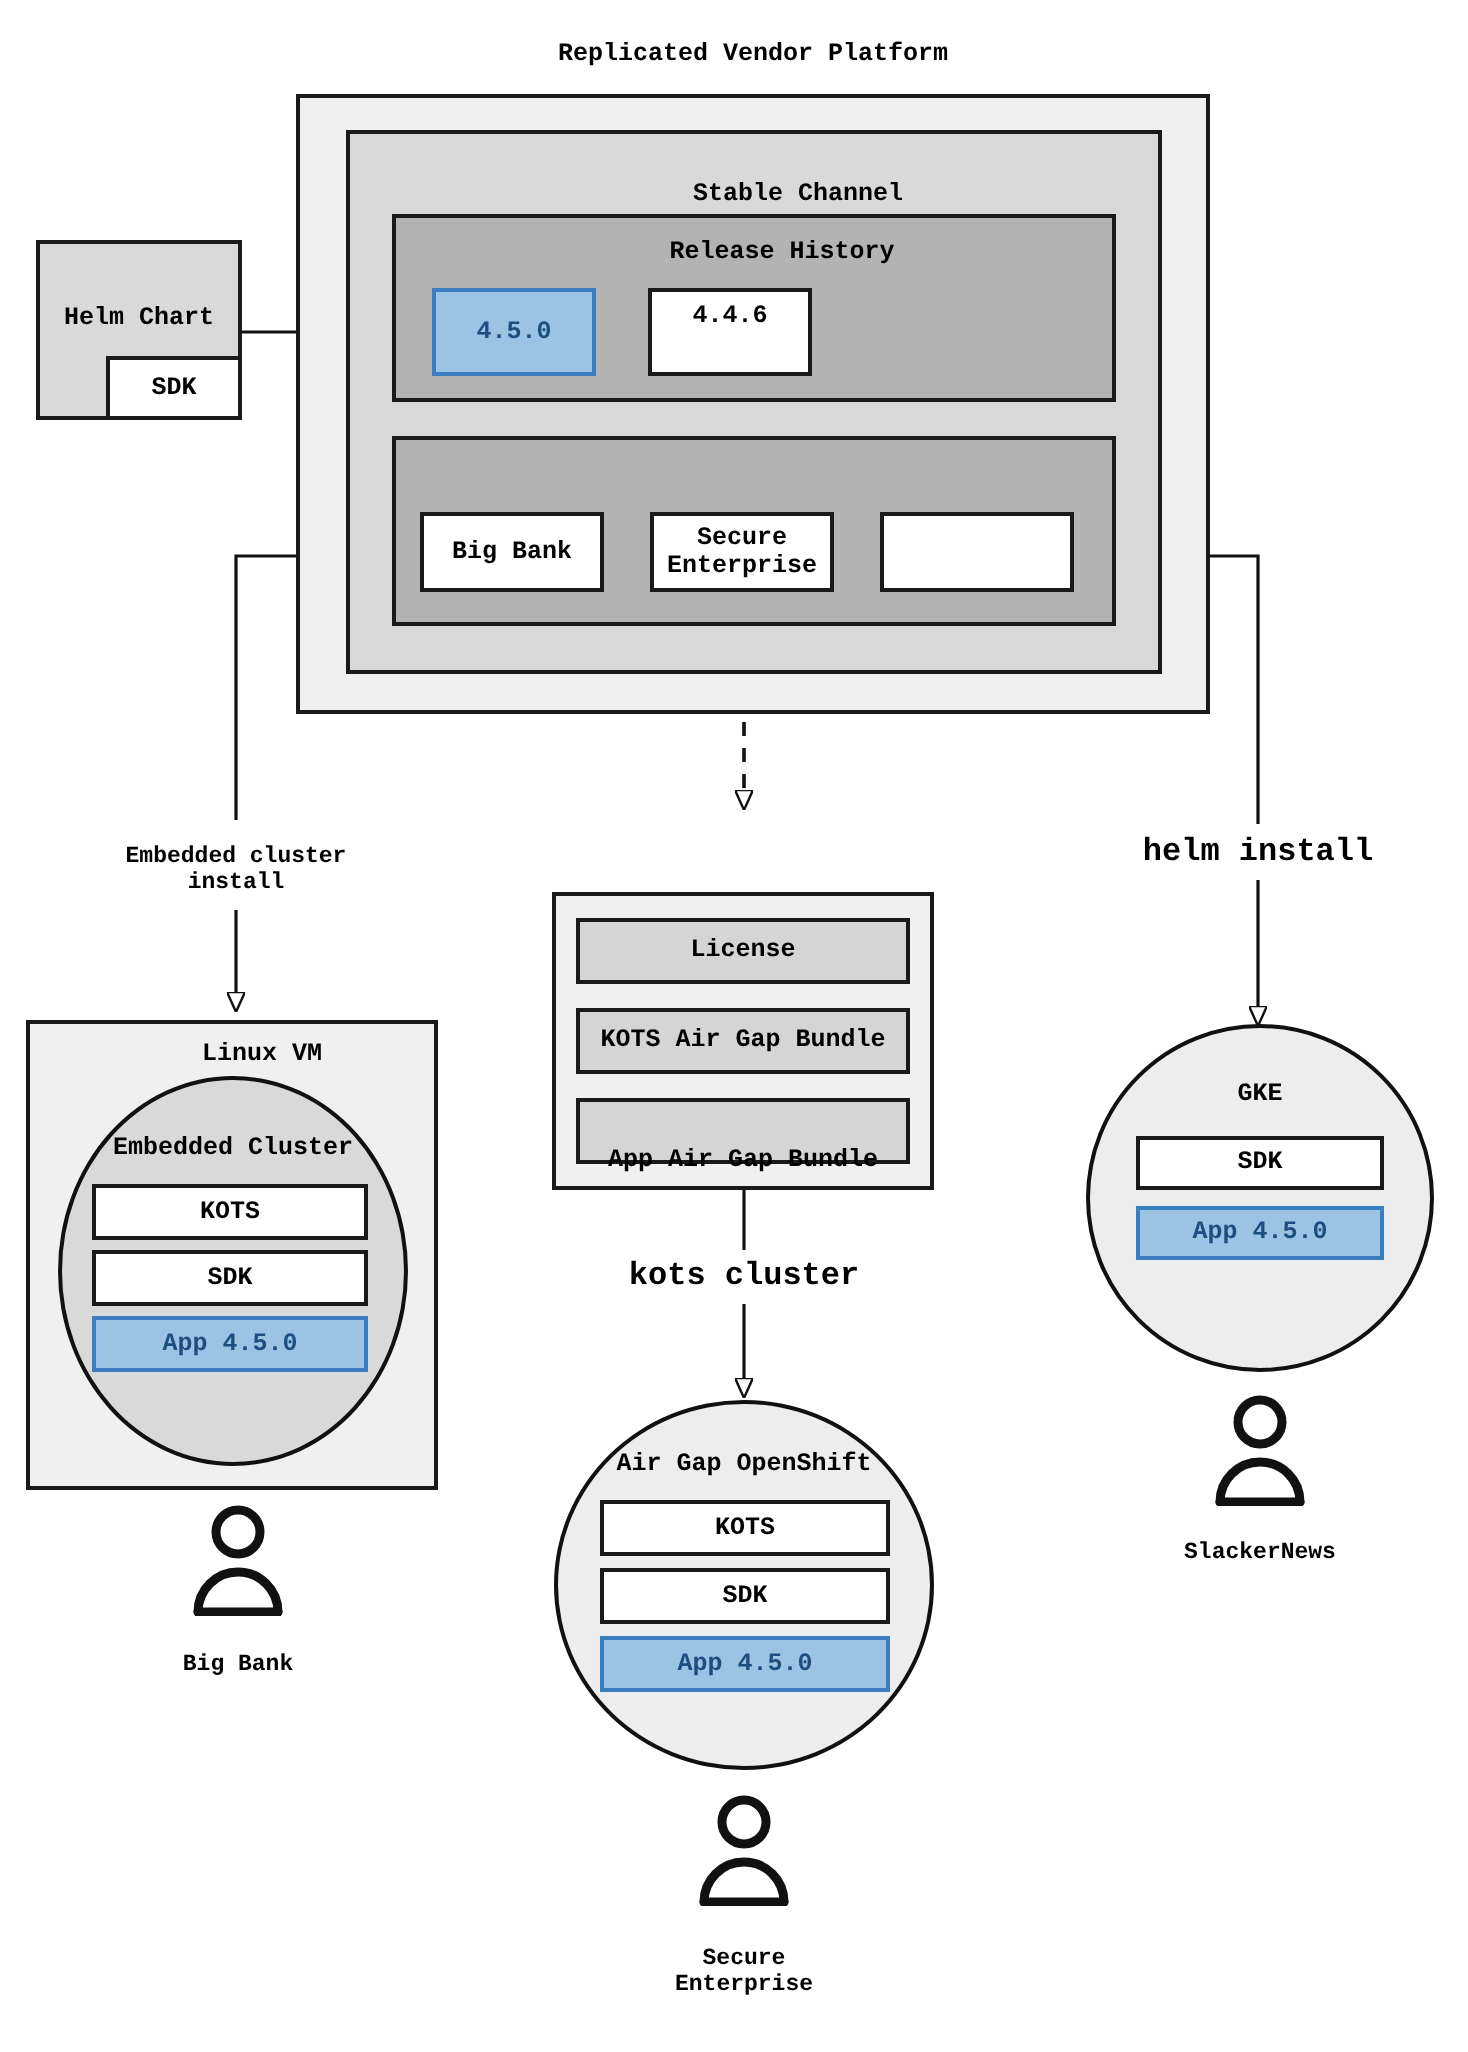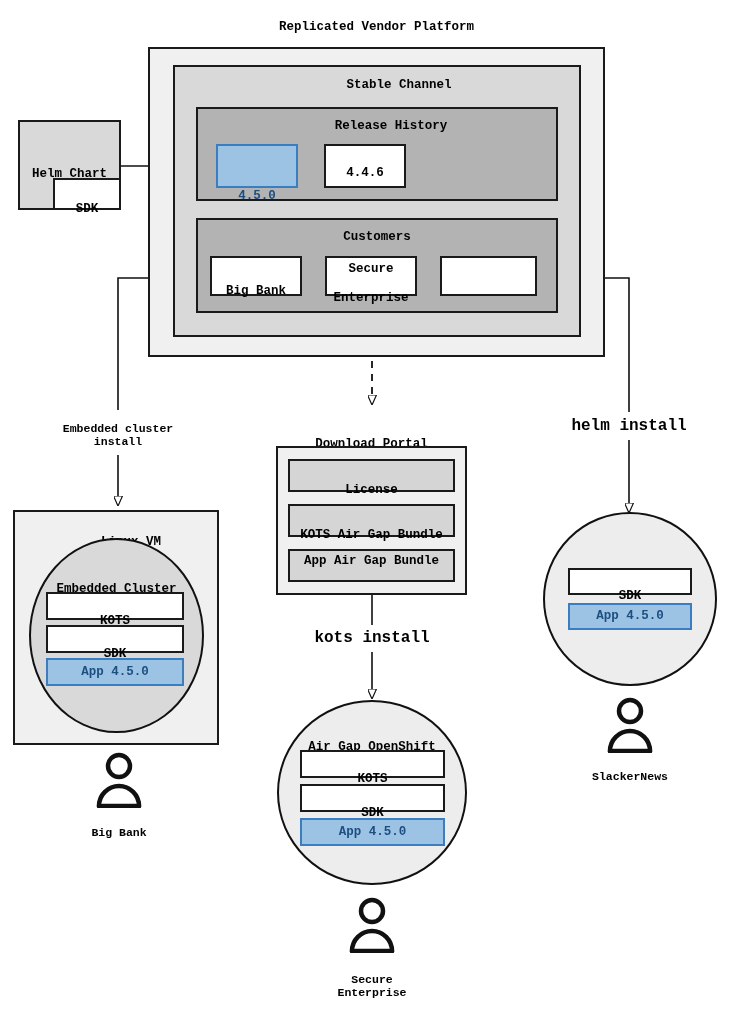--- a/index.html
+++ b/index.html
@@ -68,7 +68,7 @@
   <div class="box f-l1" style="left:148px;top:47px;width:457px;height:310px;"></div>
 
   <div class="box f-l2" style="left:173px;top:65px;width:408px;height:272px;"></div>
-  <div class="lbl t-head" style="left:173px;top:76px;width:452px;height:18px;text-align:center;">Stable Channel</div>
+  <div class="lbl t-head" style="left:173px;top:88px;width:452px;height:18px;text-align:center;">Stable Channel</div>
 
   <div class="box f-l3" style="left:196px;top:107px;width:362px;height:94px;"></div>
   <div class="lbl t-head" style="left:196px;top:118px;width:390px;height:17px;">Release History</div>

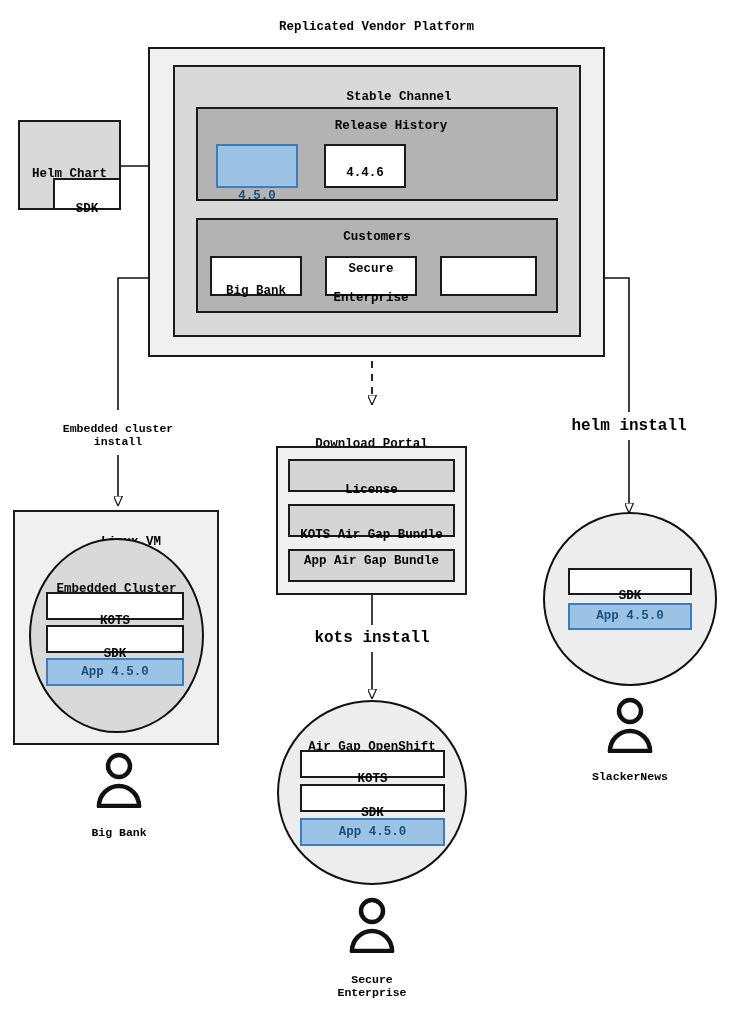--- a/index.html
+++ b/index.html
@@ -28,7 +28,7 @@
 
   .t-title{font-size:12.5px;font-weight:bold;}
   .t-head{font-size:12.5px;font-weight:bold;}
-  .t-body{font-size:12.5px;font-weight:bold;margin-top:15px;}
+  .t-body{font-size:12.5px;font-weight:bold;}
   .t-blue{color:#1c4e80;font-weight:bold;font-size:12.5px;}
   .t-mono{font-family:"Liberation Mono",monospace;font-size:16px;font-weight:bold;letter-spacing:0px;}
   .t-cap{font-size:11.5px;font-weight:bold;}

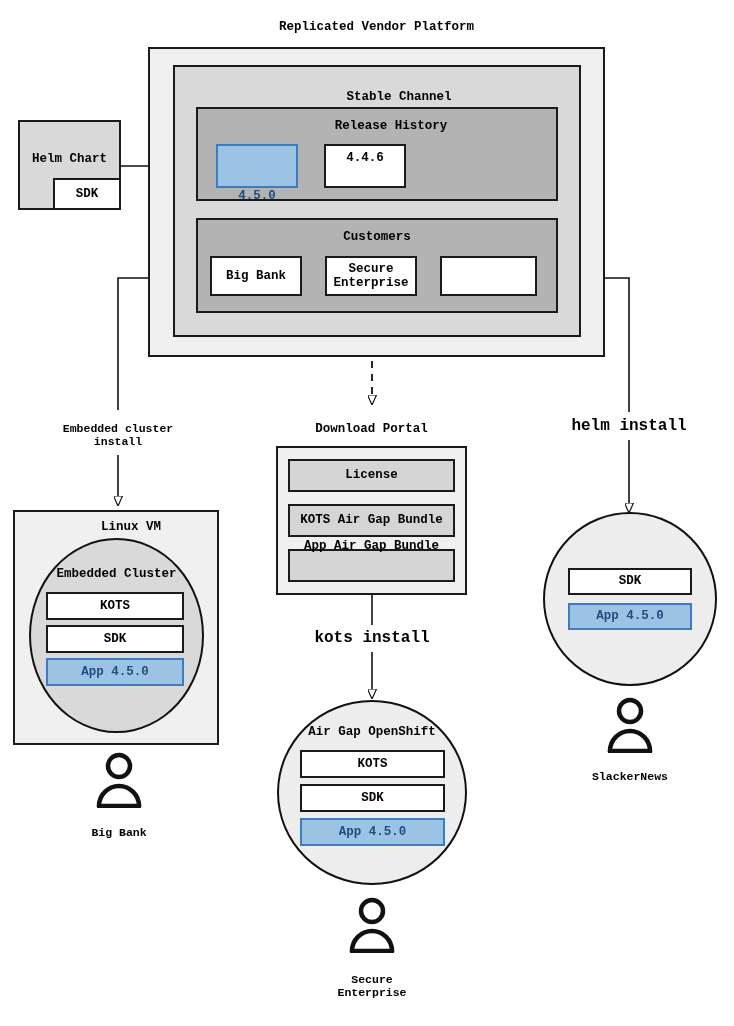--- a/index.html
+++ b/index.html
@@ -74,7 +74,7 @@
   <div class="lbl t-head" style="left:196px;top:118px;width:390px;height:17px;">Release History</div>
 
   <div class="box f-blue" style="left:216px;top:144px;width:82px;height:44px;"></div>
-  <div class="lbl t-blue" style="left:216px;top:144px;width:82px;height:44px;margin-top:30px;">4.5.0</div>
+  <div class="lbl t-blue" style="left:216px;top:144px;width:82px;height:44px;">4.5.0</div>
 
   <div class="box f-white" style="left:324px;top:144px;width:82px;height:44px;"></div>
   <div class="lbl t-body" style="left:324px;top:144px;width:82px;height:28px;">4.4.6</div>

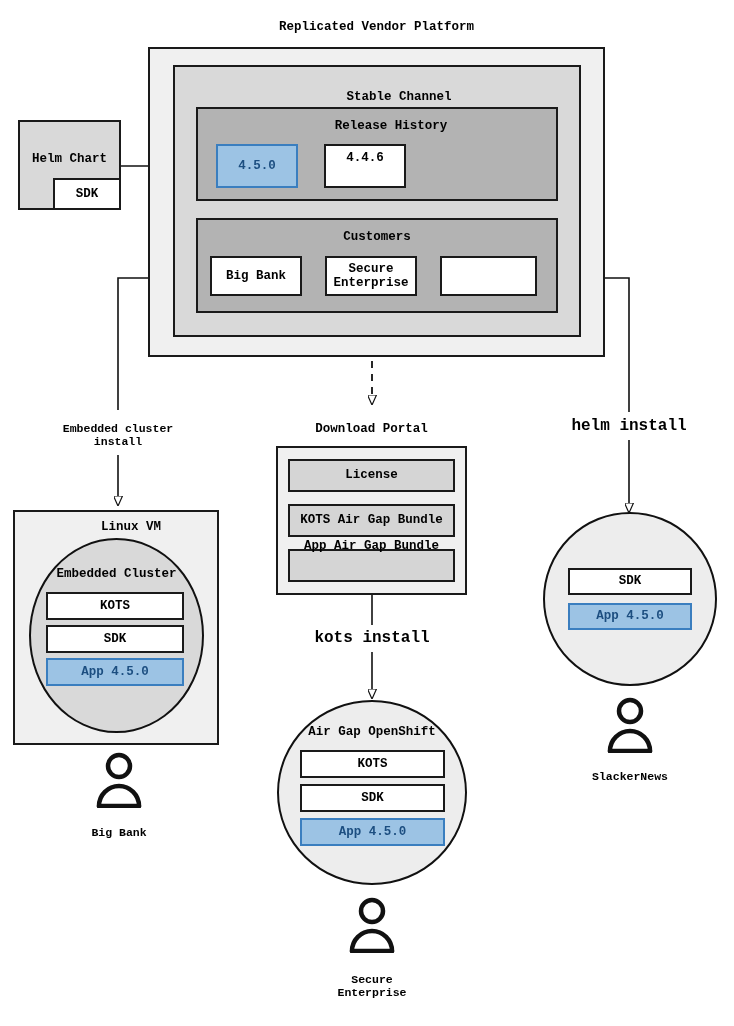--- a/index.html
+++ b/index.html
@@ -80,7 +80,6 @@
   <div class="lbl t-body" style="left:324px;top:144px;width:82px;height:28px;">4.4.6</div>
 
   <div class="box f-l3" style="left:196px;top:218px;width:362px;height:95px;"></div>
-  <div class="lbl t-head" style="left:196px;top:229px;width:362px;height:17px;">Customers</div>
 
   <div class="box f-white" style="left:210px;top:256px;width:92px;height:40px;"></div>
   <div class="lbl t-body" style="left:210px;top:256px;width:92px;height:40px;">Big Bank</div>

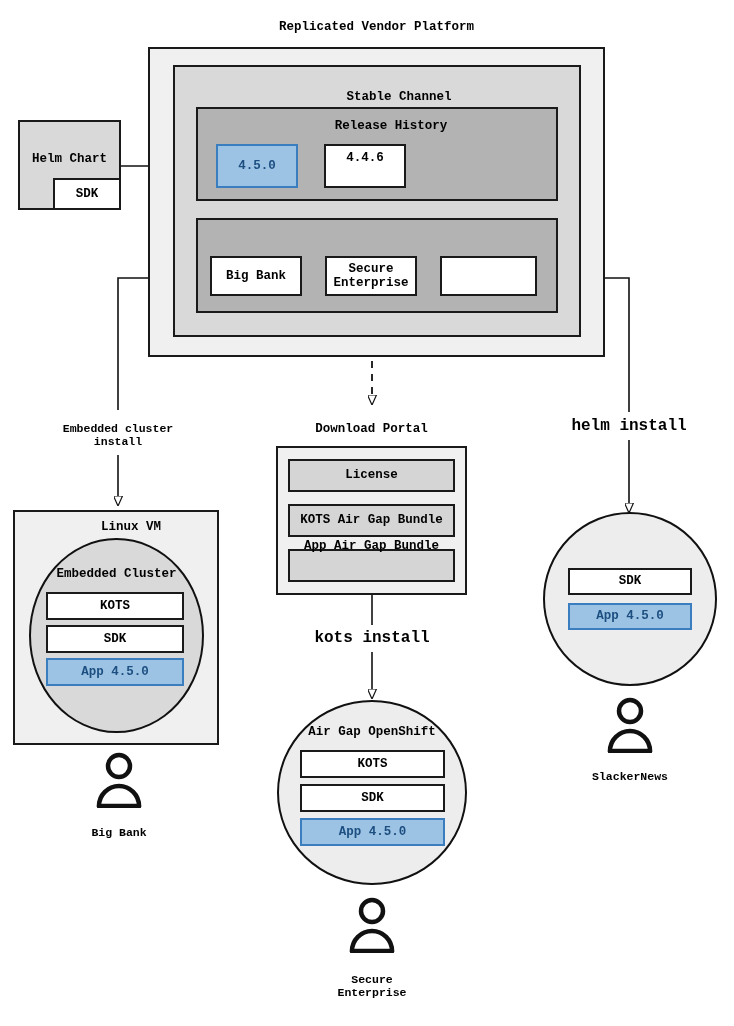--- a/index.html
+++ b/index.html
@@ -128,7 +128,6 @@
   </svg>
   <div class="lbl t-cap" style="left:59px;top:824px;width:120px;height:18px;">Big Bank</div>
 
-  <div class="lbl t-body" style="left:276px;top:420px;width:191px;height:18px;">Download Portal</div>
   <div class="box f-l1" style="left:276px;top:446px;width:191px;height:149px;"></div>
 
   <div class="box f-chip" style="left:288px;top:459px;width:167px;height:33px;"></div>

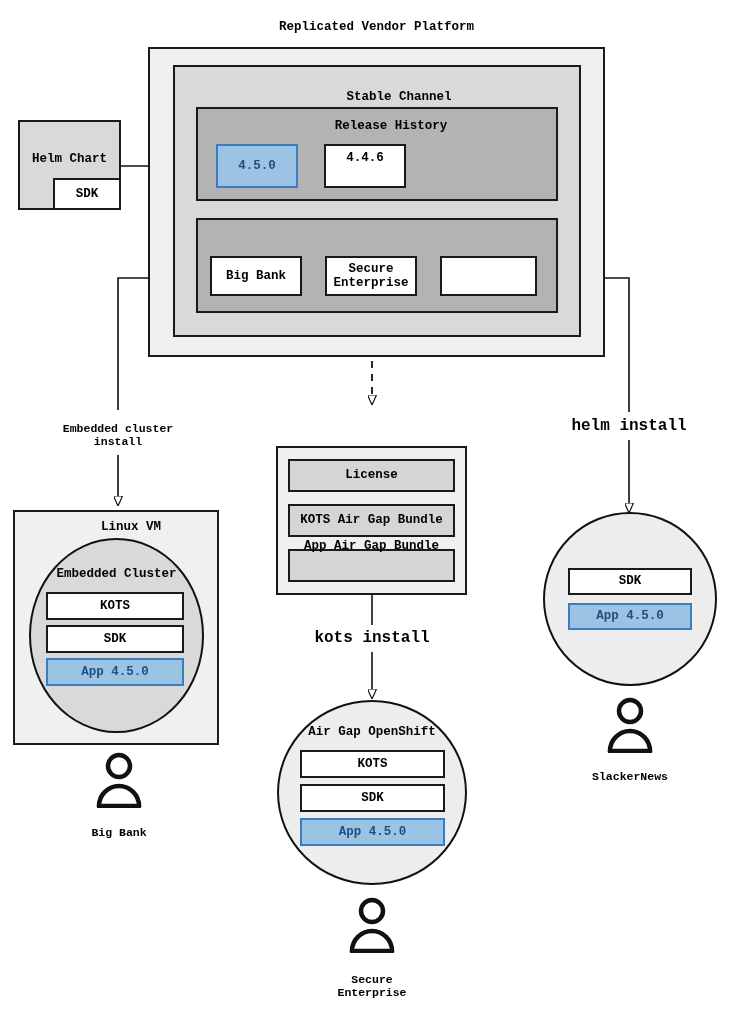--- a/index.html
+++ b/index.html
@@ -162,6 +162,7 @@
   </div>
 
   <div class="circle f-circle" style="left:543px;top:512px;width:174px;height:174px;"></div>
+  <div class="lbl t-body" style="left:543px;top:538px;width:174px;height:18px;">GKE</div>
 
   <div class="box f-white" style="left:568px;top:568px;width:124px;height:27px;"></div>
   <div class="lbl t-body" style="left:568px;top:568px;width:124px;height:27px;">SDK</div>

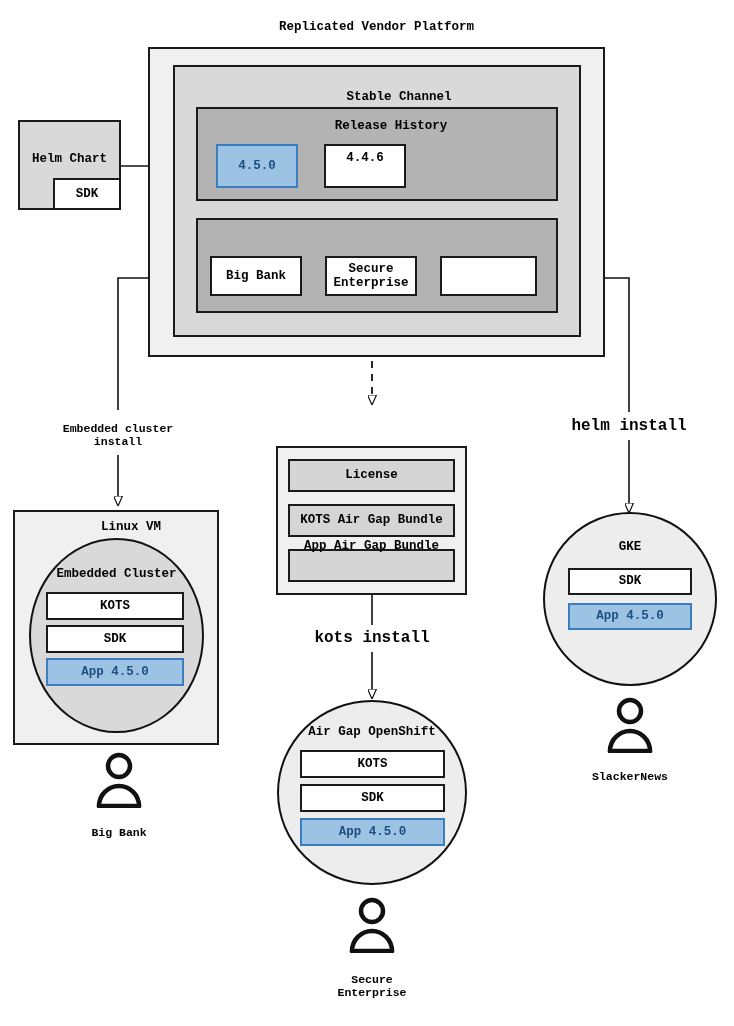--- a/index.html
+++ b/index.html
@@ -137,7 +137,7 @@
   <div class="lbl t-body" style="left:288px;top:504px;width:167px;height:33px;">KOTS Air Gap Bundle</div>
 
   <div class="box f-chip" style="left:288px;top:549px;width:167px;height:33px;"></div>
-  <div class="lbl t-body" style="left:288px;top:530px;width:167px;height:33px;">App Air Gap Bundle</div>
+  <div class="lbl t-body" style="left:288px;top:564px;width:167px;height:33px;">App Air Gap Bundle</div>
 
   <div class="circle f-circle" style="left:277px;top:700px;width:190px;height:185px;"></div>
   <div class="lbl t-body" style="left:277px;top:723px;width:190px;height:18px;">Air Gap OpenShift</div>

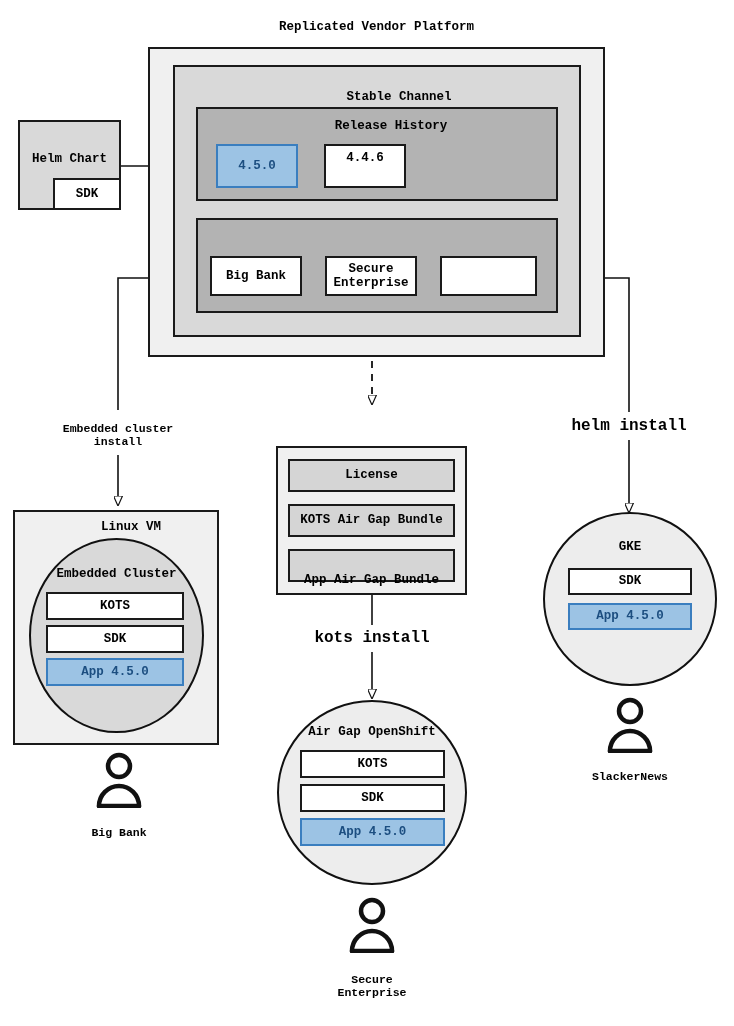--- a/index.html
+++ b/index.html
@@ -102,7 +102,7 @@
     <span class="t-cap">install</span>
   </div>
 
-  <div class="lbl t-mono" style="left:292px;top:628px;width:160px;height:20px;">kots install</div>
+  <div class="lbl t-mono" style="left:292px;top:628px;width:160px;height:20px;">kots cluster</div>
 
   <div class="lbl t-mono" style="left:549px;top:416px;width:160px;height:20px;">helm install</div>
 

